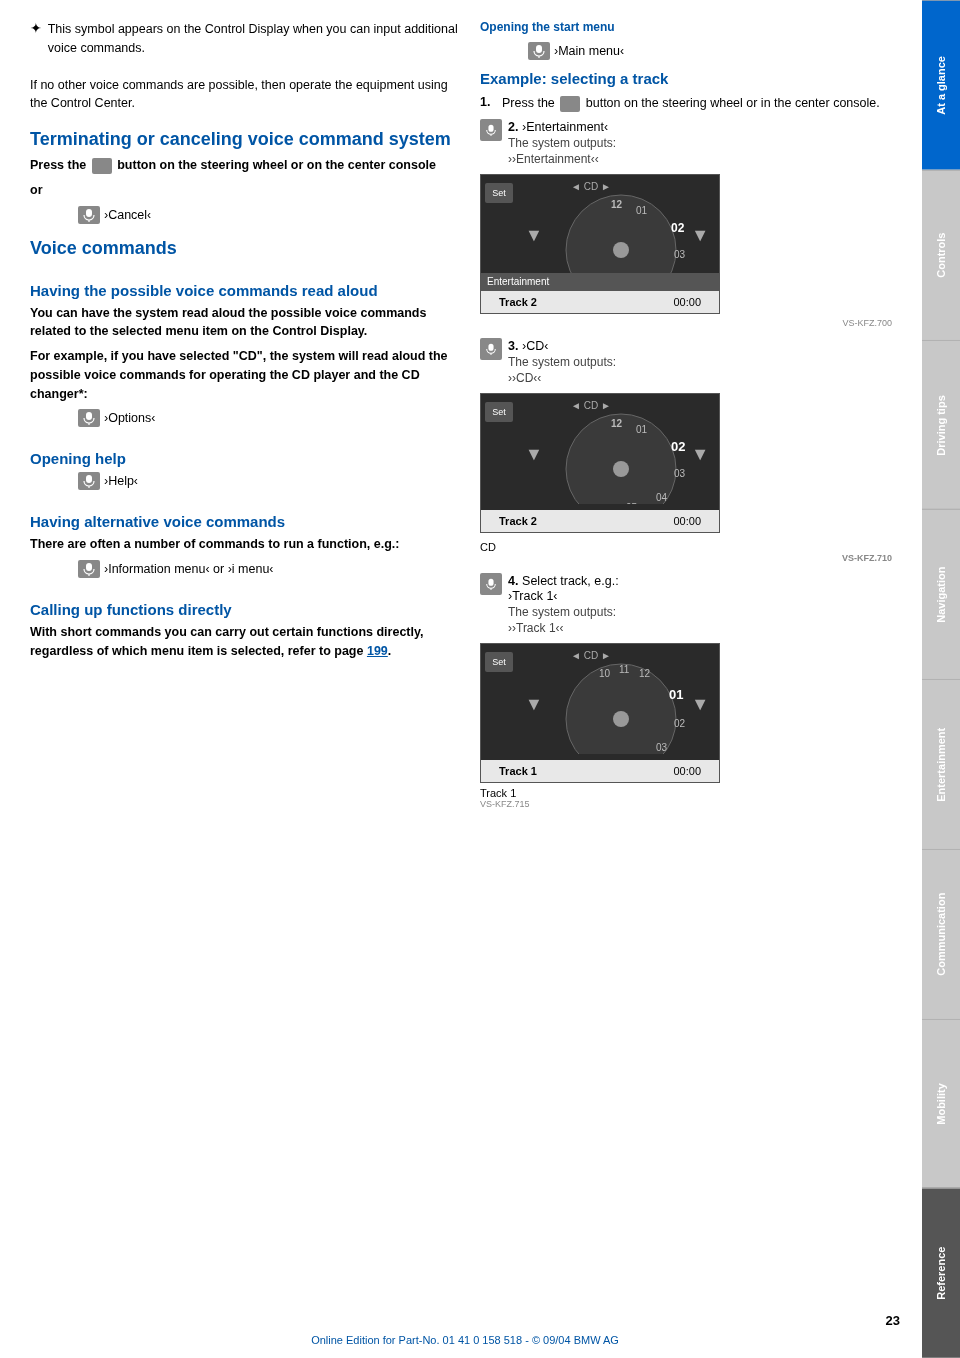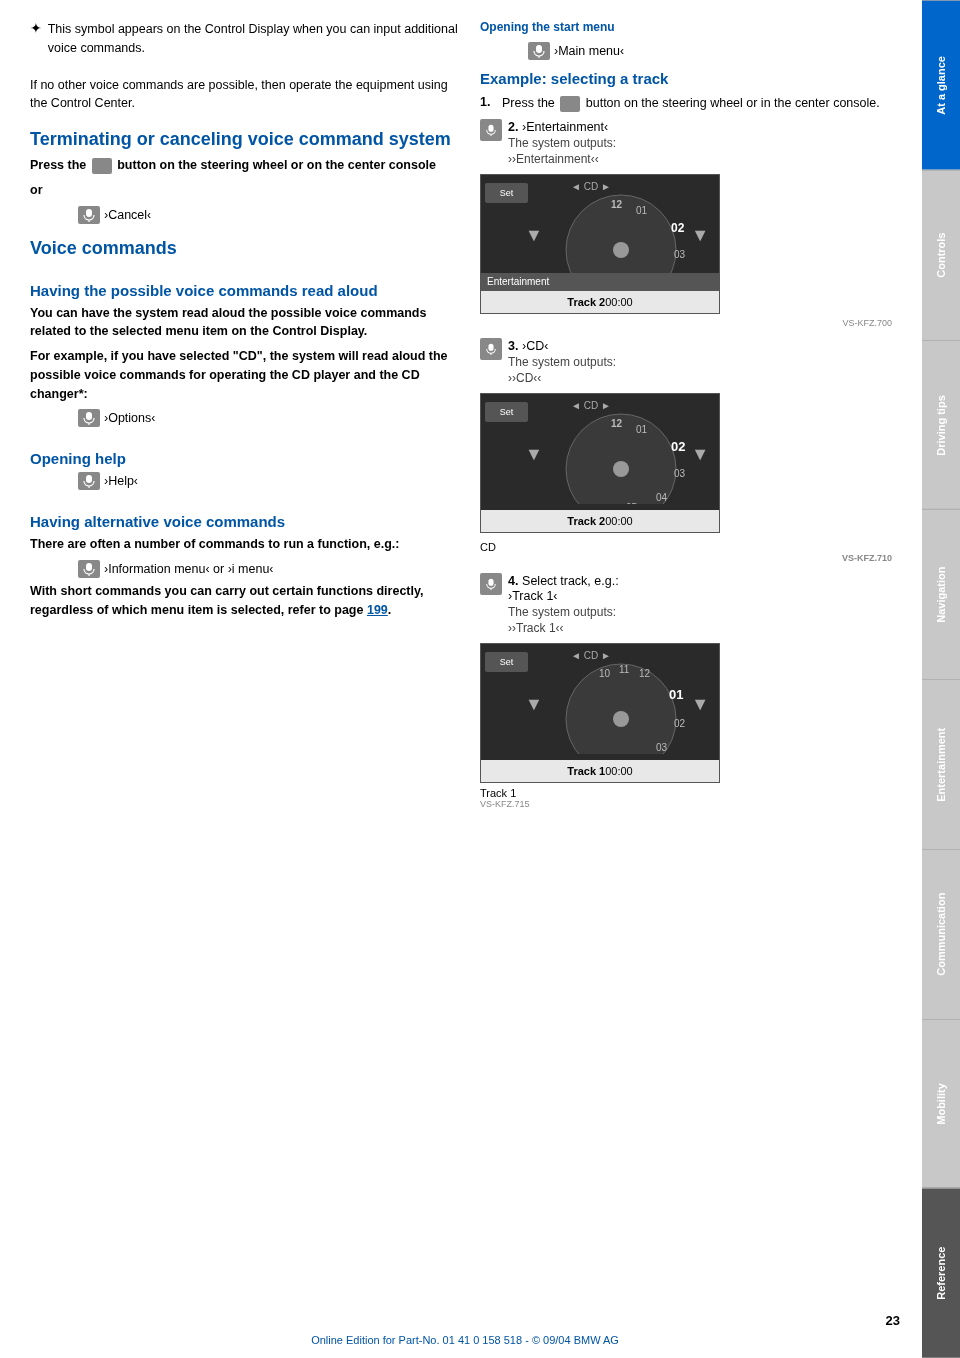--- a/index.html
+++ b/index.html
@@ -193,7 +193,7 @@
       position: absolute;
       top: 8px;
       left: 4px;
-      width: 43px;
+      width: 28px;
       height: 20px;
       background: #555;
       color: #fff;

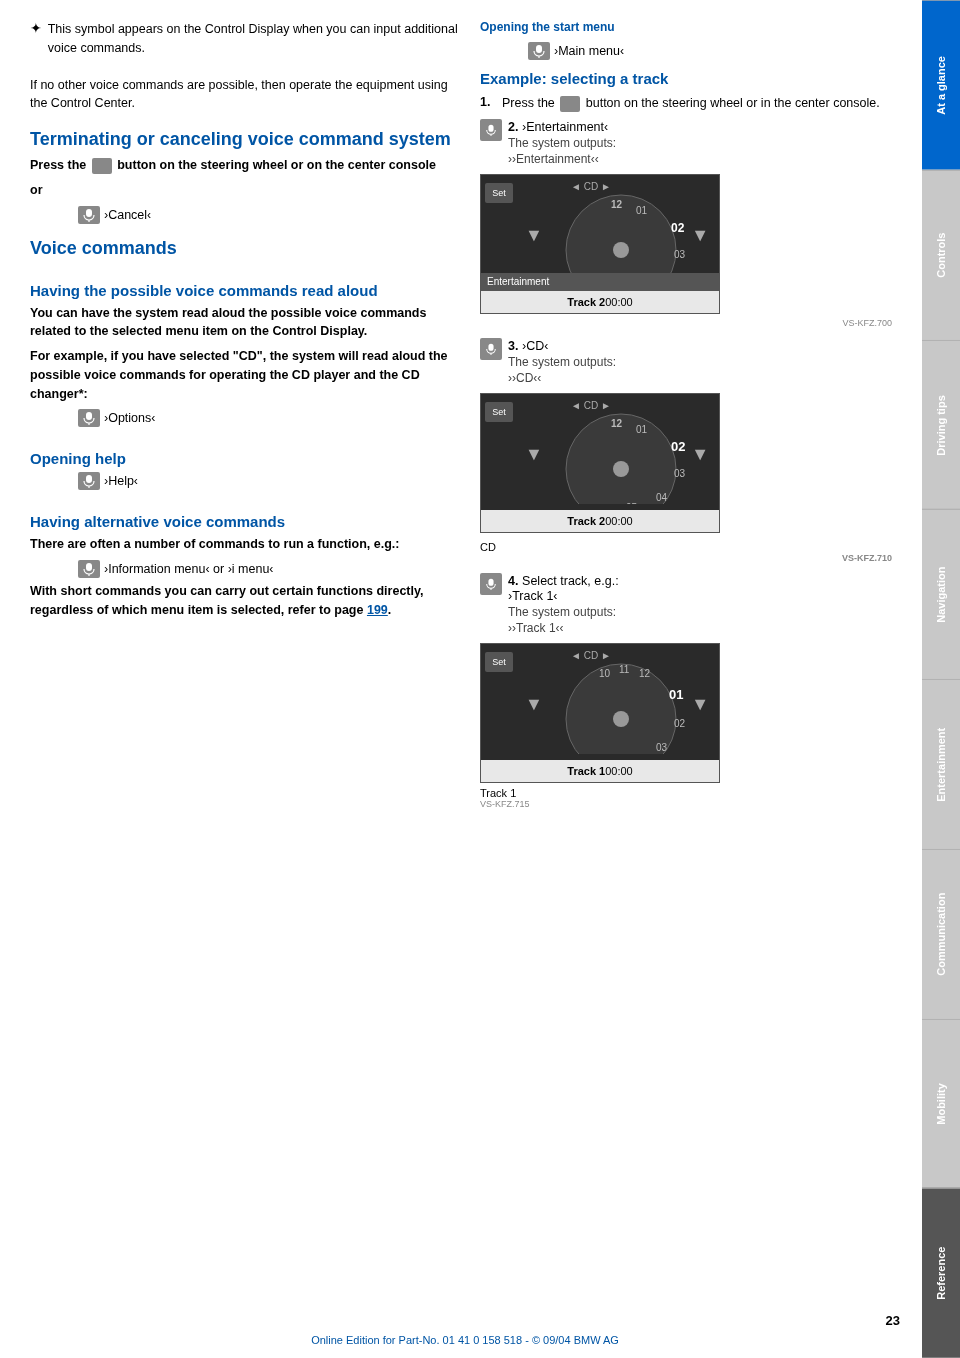--- a/index.html
+++ b/index.html
@@ -173,8 +173,8 @@
       background: #e8e8e8;
       display: flex;
       align-items: center;
-      justify-content: center;
-      padding: 0 6px;
+      justify-content: space-between;
+      padding: 0 18px;
     }
 
     .track-bar-label {

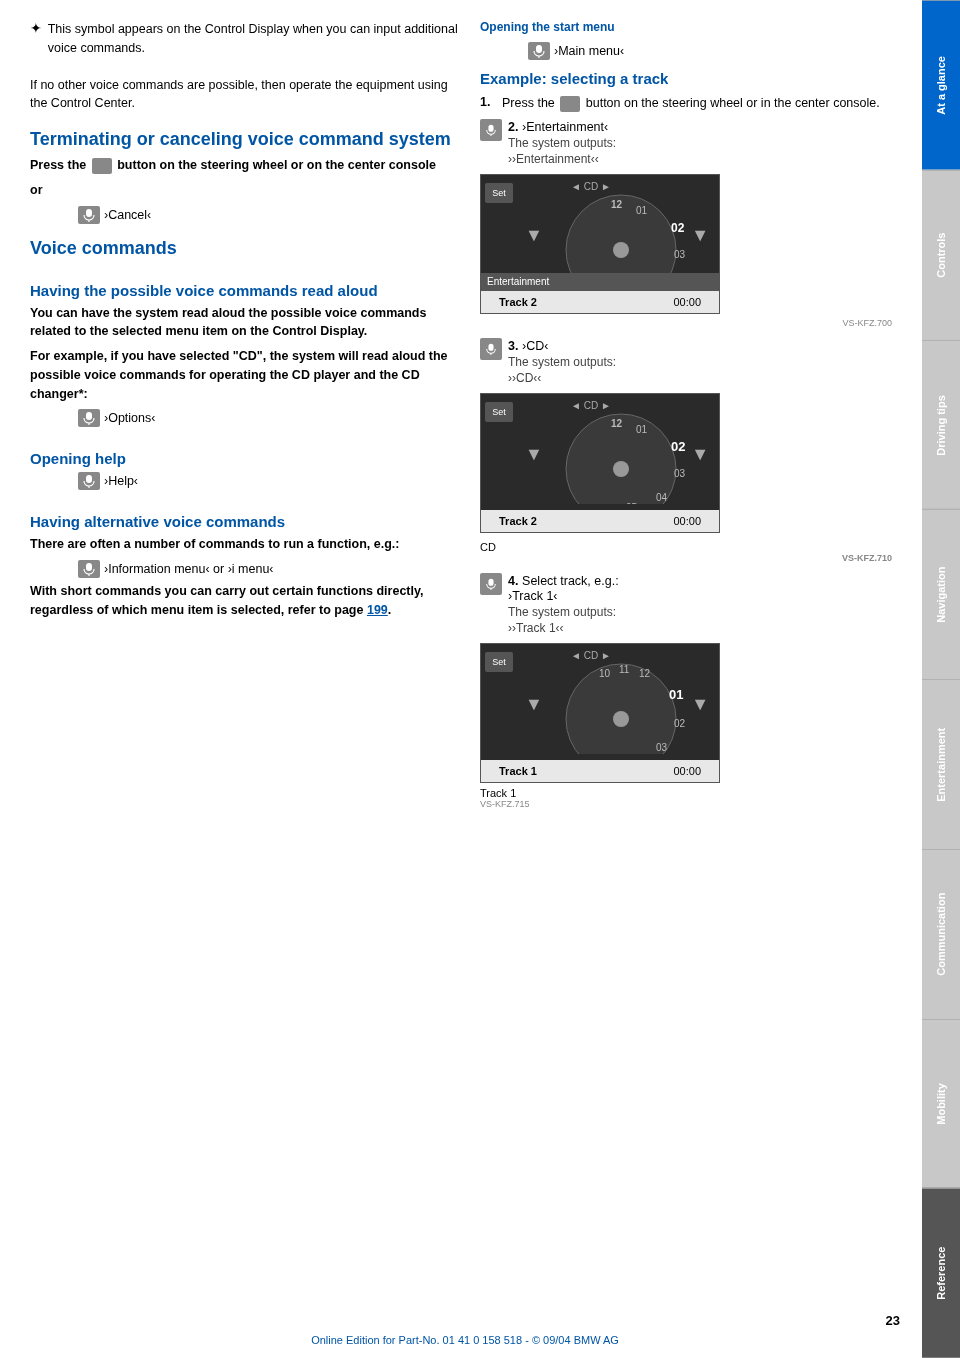--- a/index.html
+++ b/index.html
@@ -379,6 +379,7 @@
         <span class="cmd-text">›Information menu‹ or ›i menu‹</span>
       </div>
 
+      <div class="sub-heading">Calling up functions directly</div>
       <div class="body-text">
         <span>With short commands you can carry out certain functions directly, regardless of which menu item is selected, refer to page</span>
         <span class="link-blue">199</span><span>.</span>

